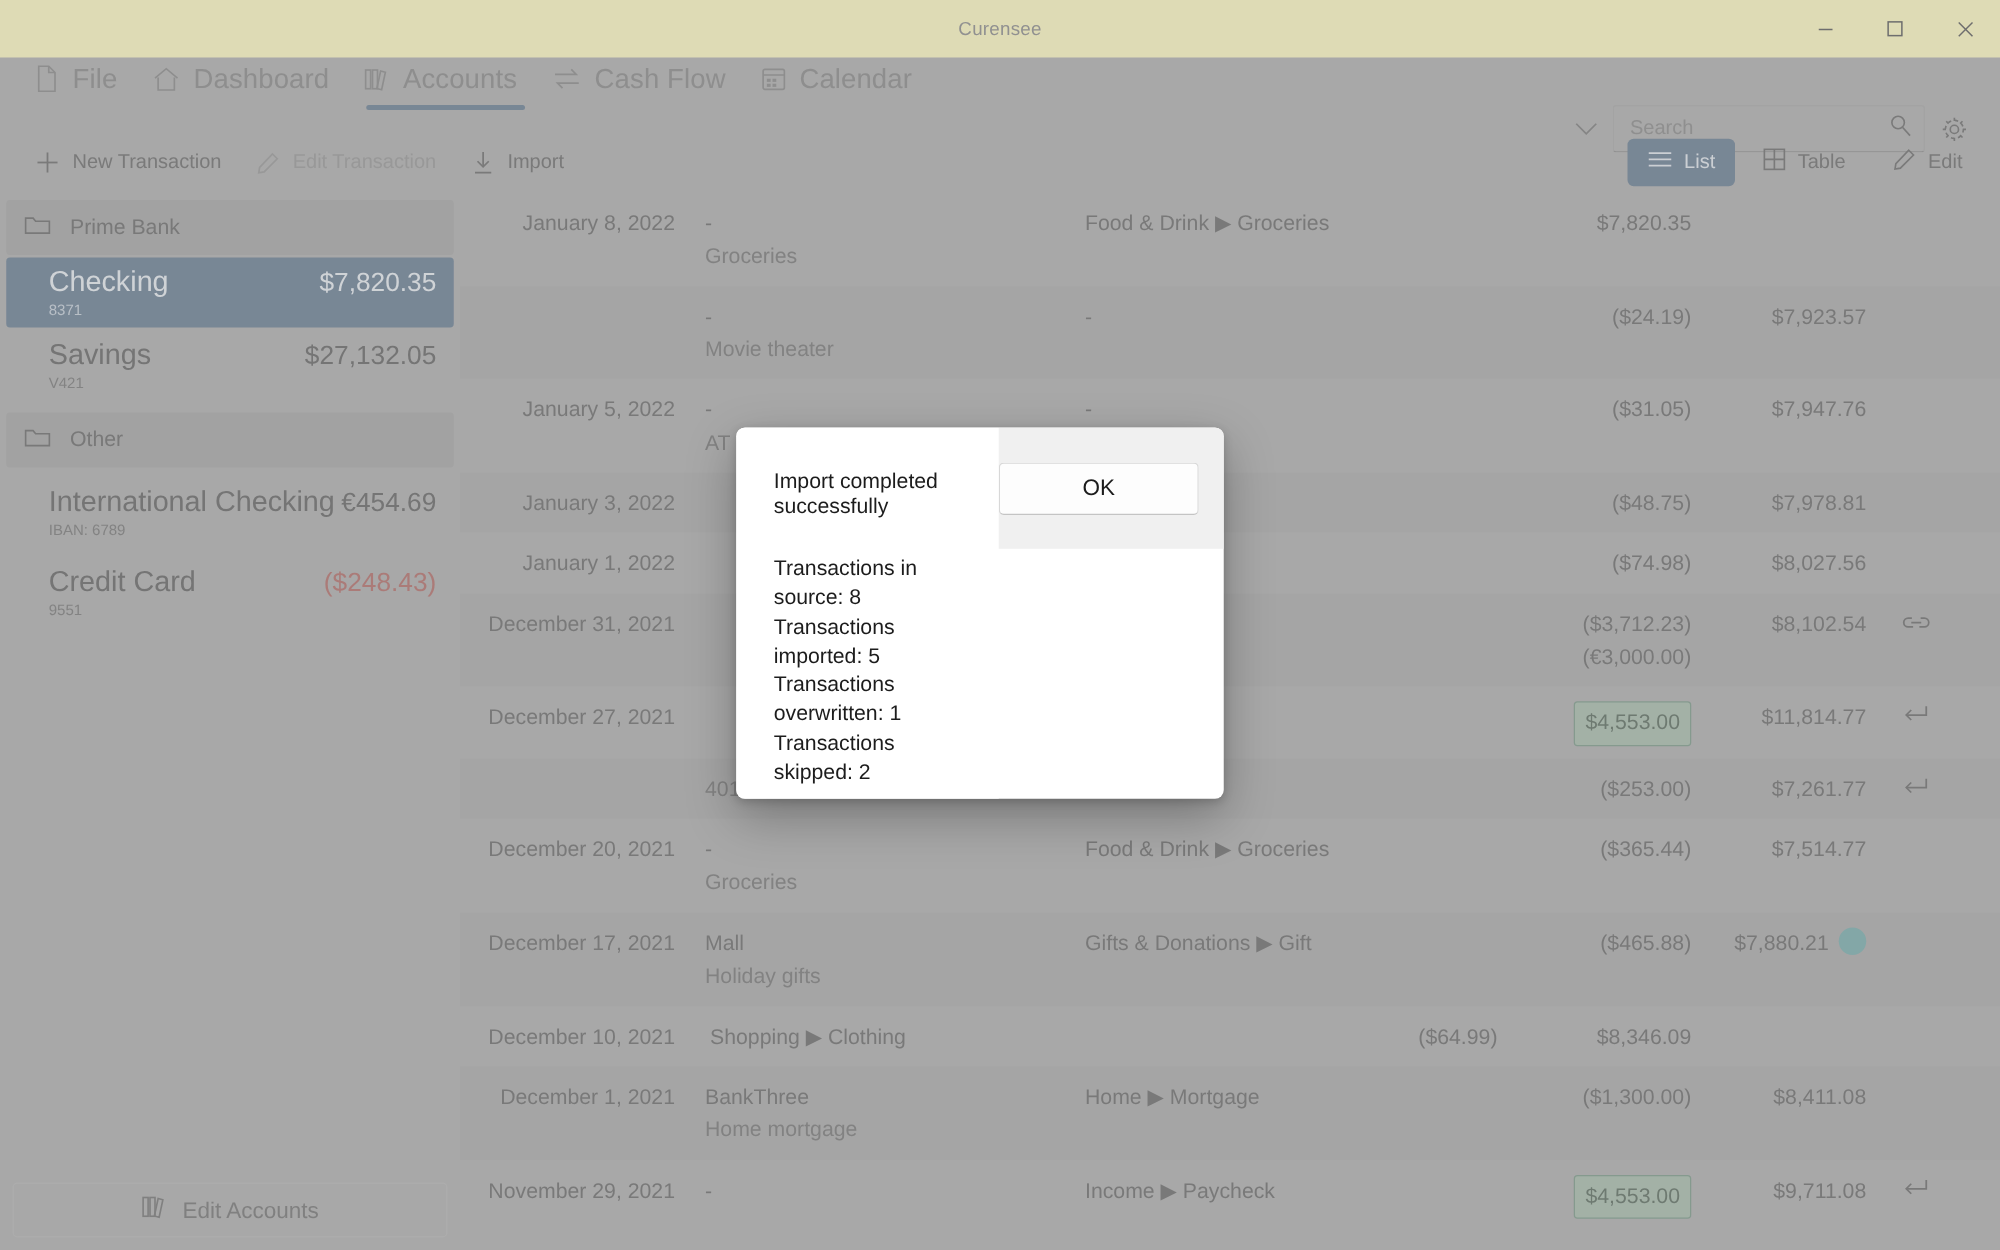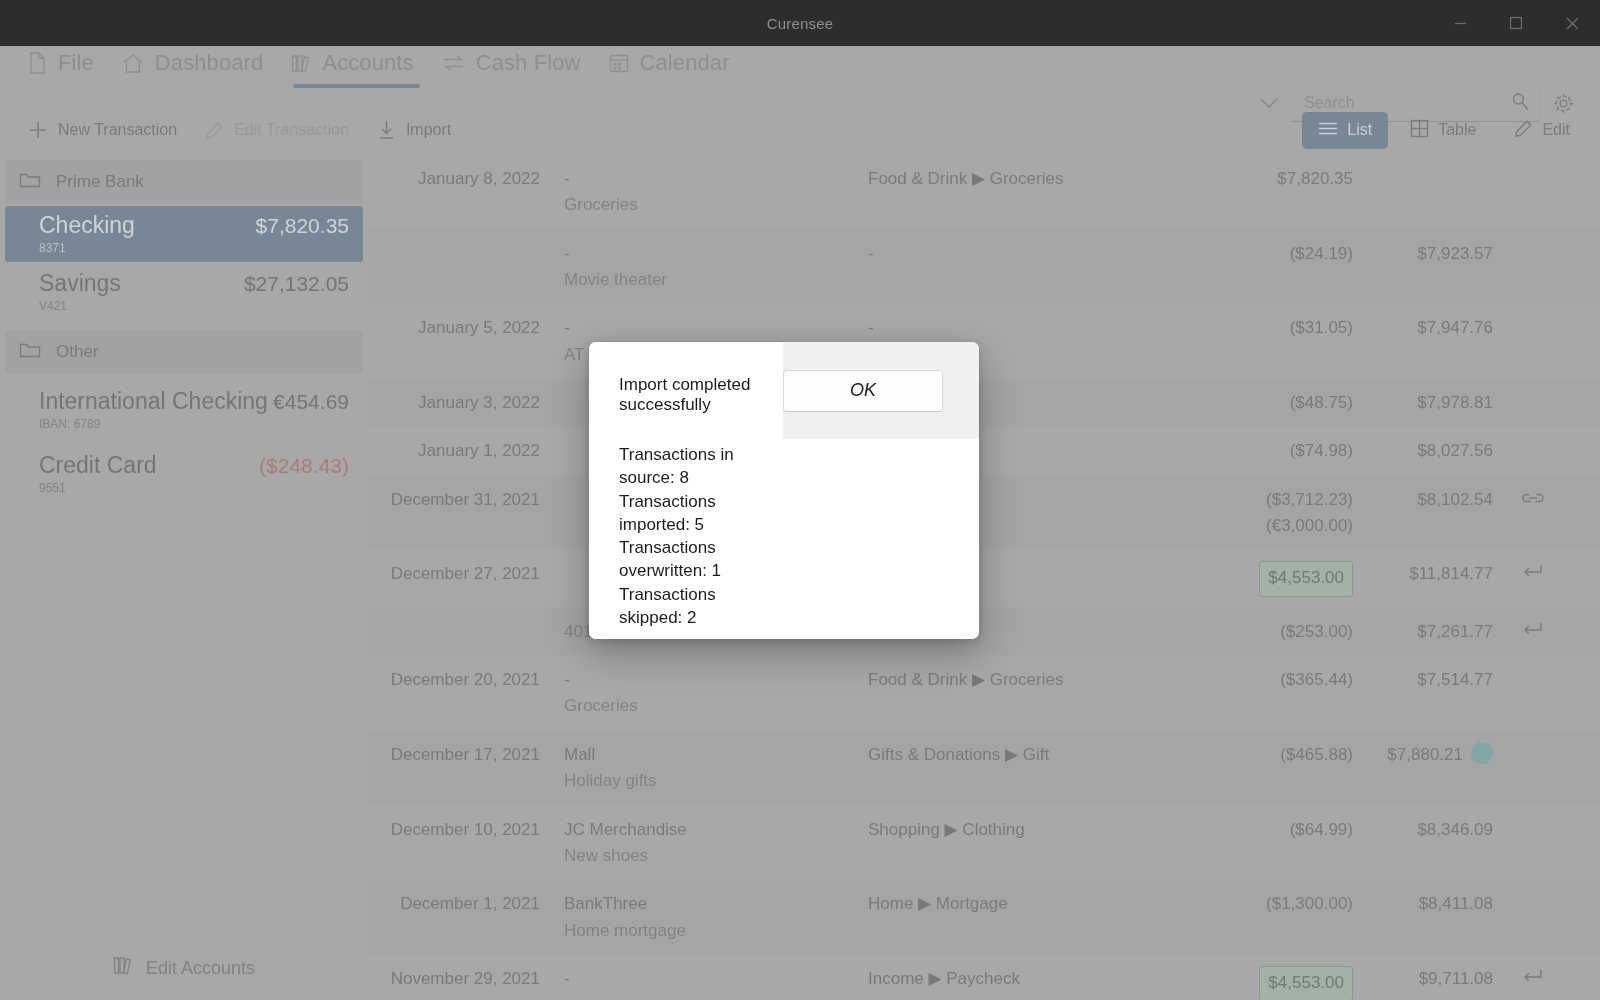--- a/index.html
+++ b/index.html
@@ -19,7 +19,7 @@
   
   .titlebar {
     position: absolute; top: 0; left: 0; right: 0; height: 46px;
-    background: #000000;
+    background: #fef9c3;
     display: flex; align-items: center; padding-left: 32px;
   }
   .title-text {

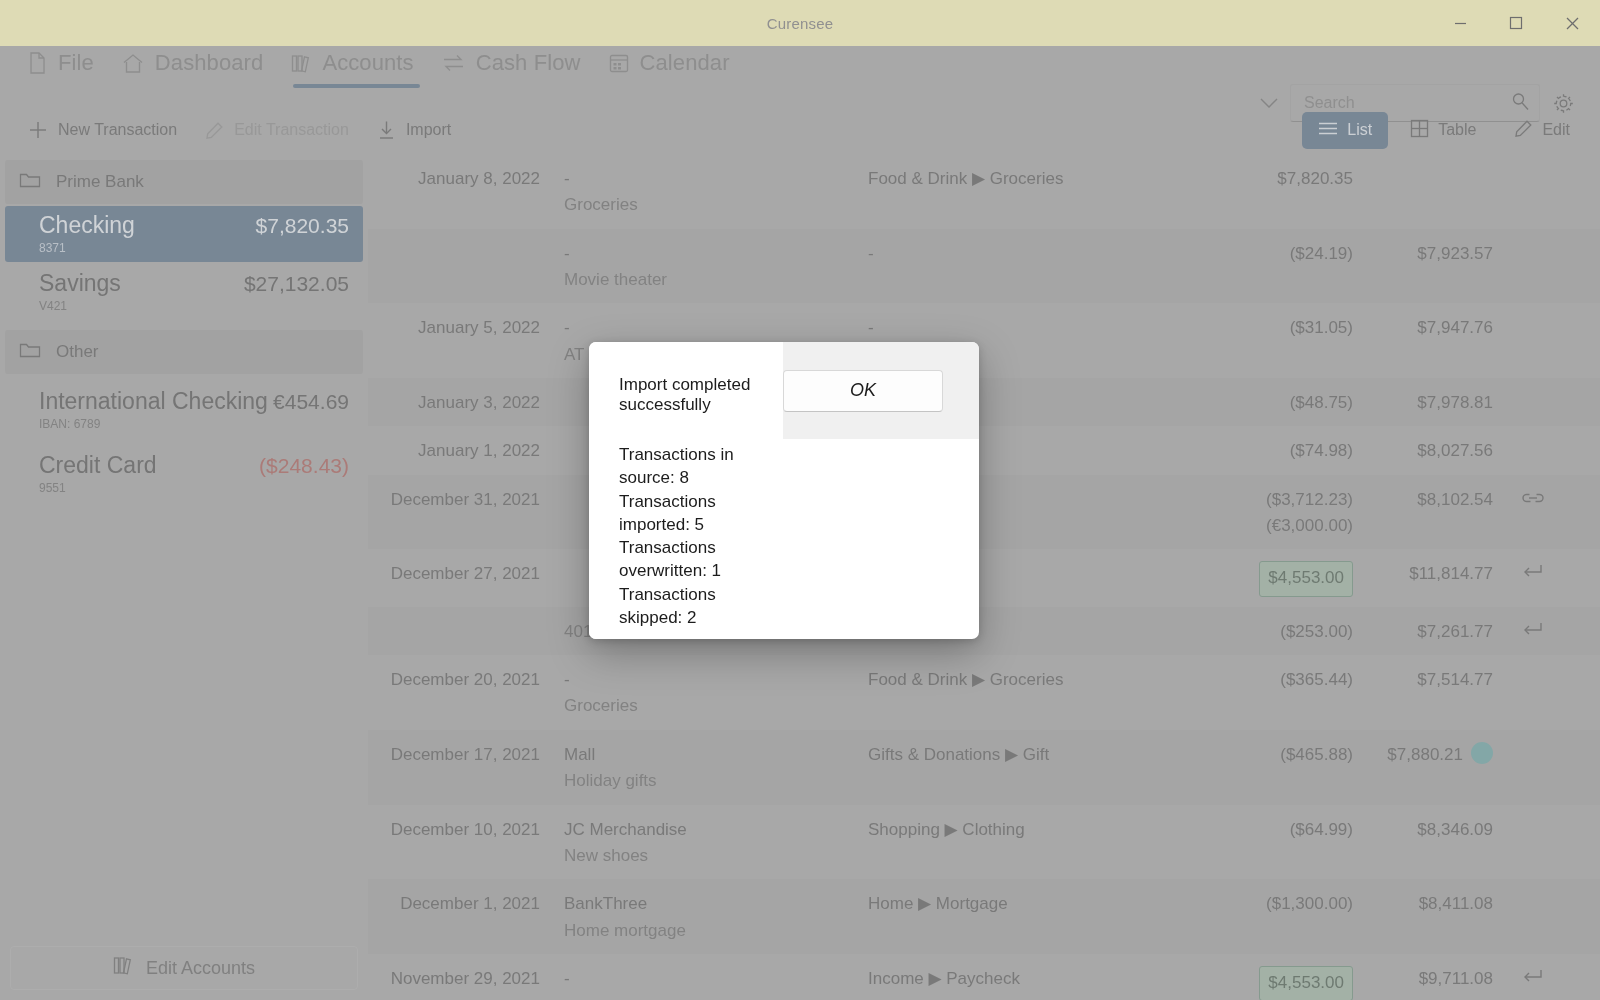--- a/index.html
+++ b/index.html
@@ -181,8 +181,7 @@
     background: #f0f0f0;
     height: 97px;
     display: flex; align-items: center; justify-content: flex-end;
-    padding-right: 36px;
-    font-style: italic;
+    padding-right: 20px;
   }
   .ok-btn {
     width: 160px; height: 42px;

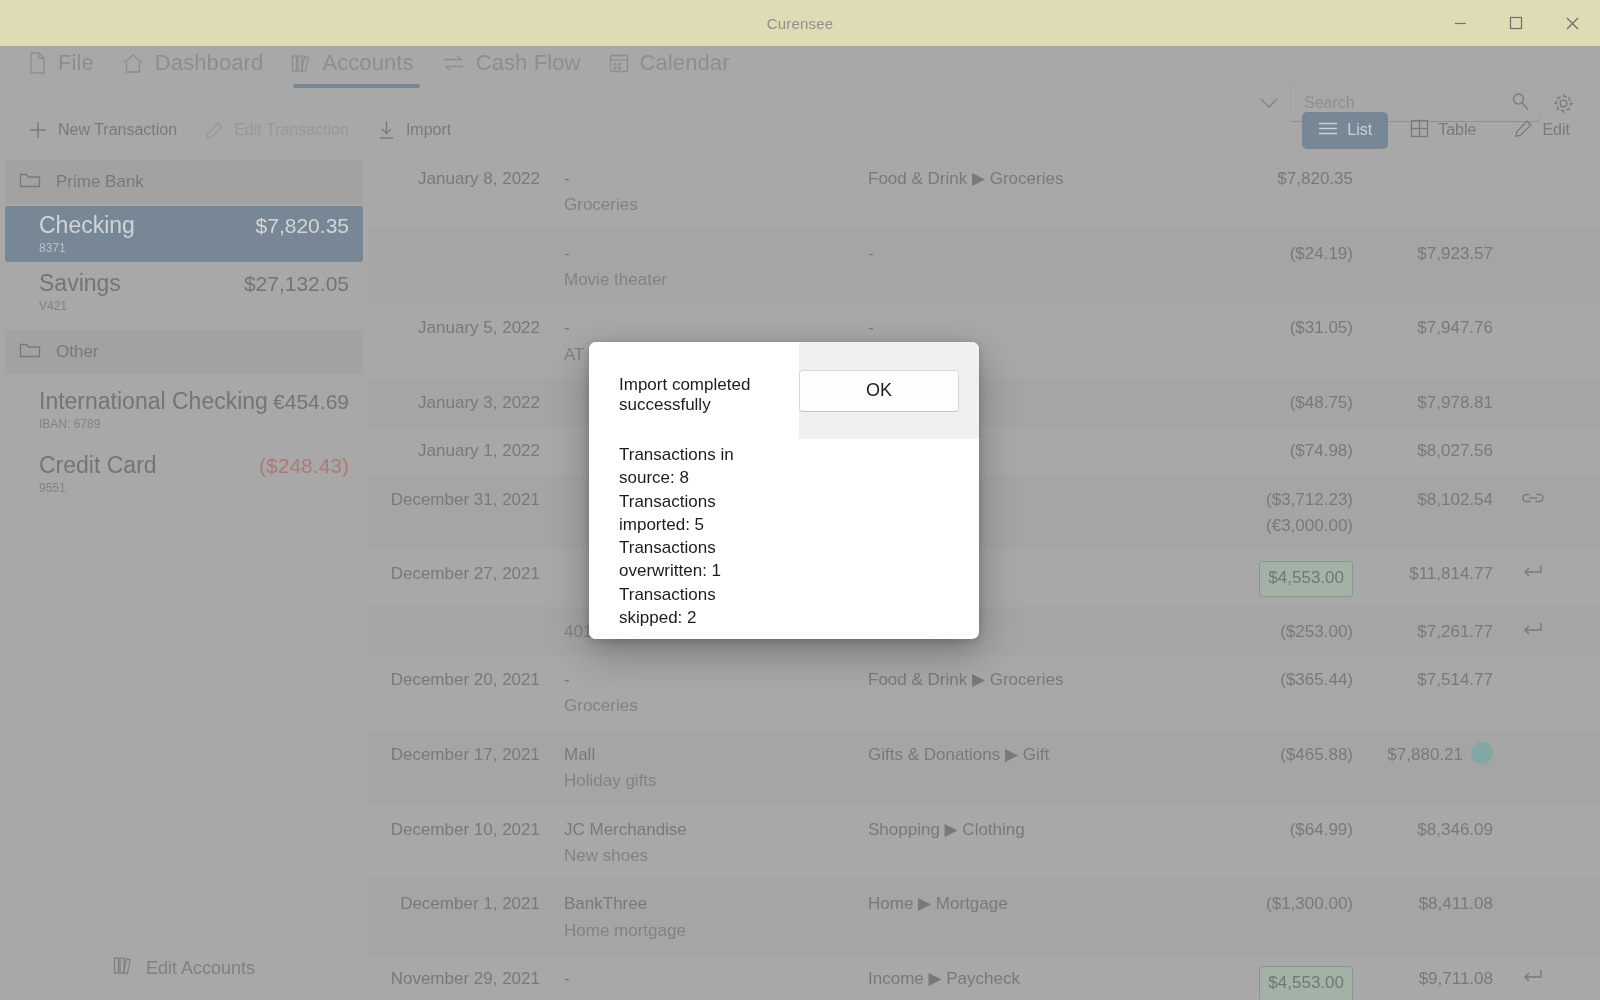--- a/index.html
+++ b/index.html
@@ -574,10 +574,6 @@
 
     <div class="txrow">
       <div class="c c-date">December 10, 2021</div>
-      <div class="c c-payee">
-        <div>JC Merchandise</div>
-        <div class="sub">New shoes</div>
-      </div>
       <div class="c c-cat">Shopping ▶ Clothing</div>
       <div class="c c-amt">($64.99)</div>
       <div class="c c-bal">$8,346.09</div>

